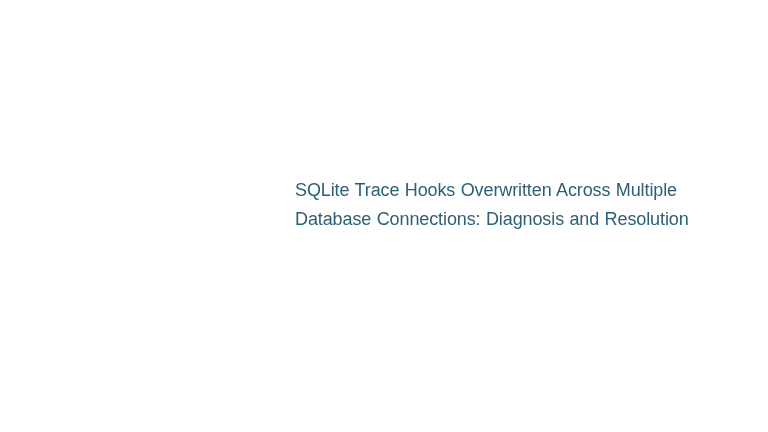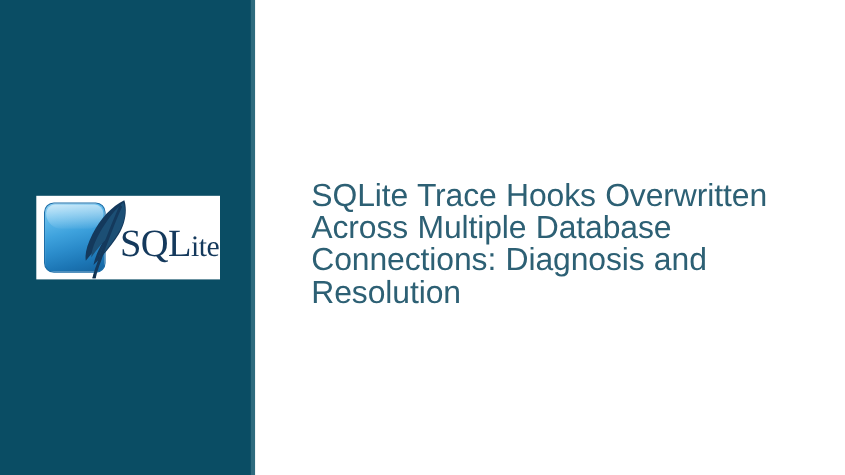--- a/index.html
+++ b/index.html
@@ -122,9 +122,9 @@
     left: 51px;
     top: 164px;
     width: 448px;
-    margin: 0;
+    margin: 12px;
     font-family: "Liberation Sans", sans-serif;
-    font-size: 29px;
+    font-size: 18px;
     line-height: 29.2px;
     font-weight: 400;
     color: #2d6074;

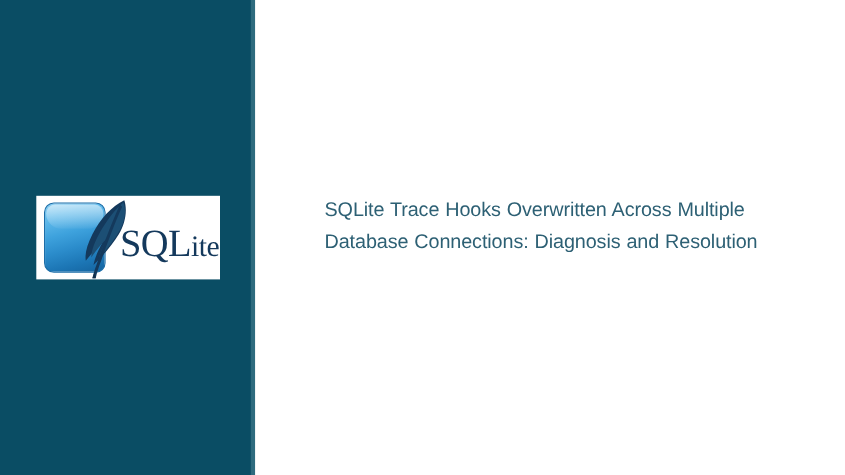--- a/index.html
+++ b/index.html
@@ -137,32 +137,6 @@
 
 <div class="slide">
 
-  <div class="sidebar">
-    <div class="sidebar-edge"></div>
-
-    <div class="logo-card">
-      <div class="logo-inner">
-
-        <div class="logo-square"></div>
-        <div class="logo-square-gloss"></div>
-
-        <svg class="logo-quill" viewBox="0 0 62 76" aria-hidden="true">
-
-          <path d="M44 4 C33 9 22 21 15 35 C10 45 8 53 9 59 C13 54 18 48 24 43 C20 50 17 57 16 63 C24 55 33 45 39 35 C45 25 47 13 44 4 Z" fill="#14395c"></path>
-          <path d="M43 6 C36 12 28 22 22 33 C17 42 14 50 14 56 C18 50 23 44 28 39 C25 45 22 51 21 57 C28 49 35 40 40 31 C45 22 46 12 43 6 Z" fill="#1c4f75"></path>
-
-          <path d="M40 8 C33 24 25 44 19 62 C17 67 16 71 15 75 L18 75 C19 70 21 64 23 59 C29 42 36 23 42 10 Z" fill="#14395c"></path>
-
-          <path d="M15 75 L18 75 L17 69 Z" fill="#0f2e4a"></path>
-        </svg>
-
-        <div class="logo-word">
-          <span class="sq">SQL</span><span class="ite">ite</span>
-        </div>
-
-      </div>
-    </div>
-  </div>
 
   <div class="main">
     <h1 class="title">SQLite Trace Hooks Overwritten Across Multiple Database Connections: Diagnosis and Resolution</h1>

